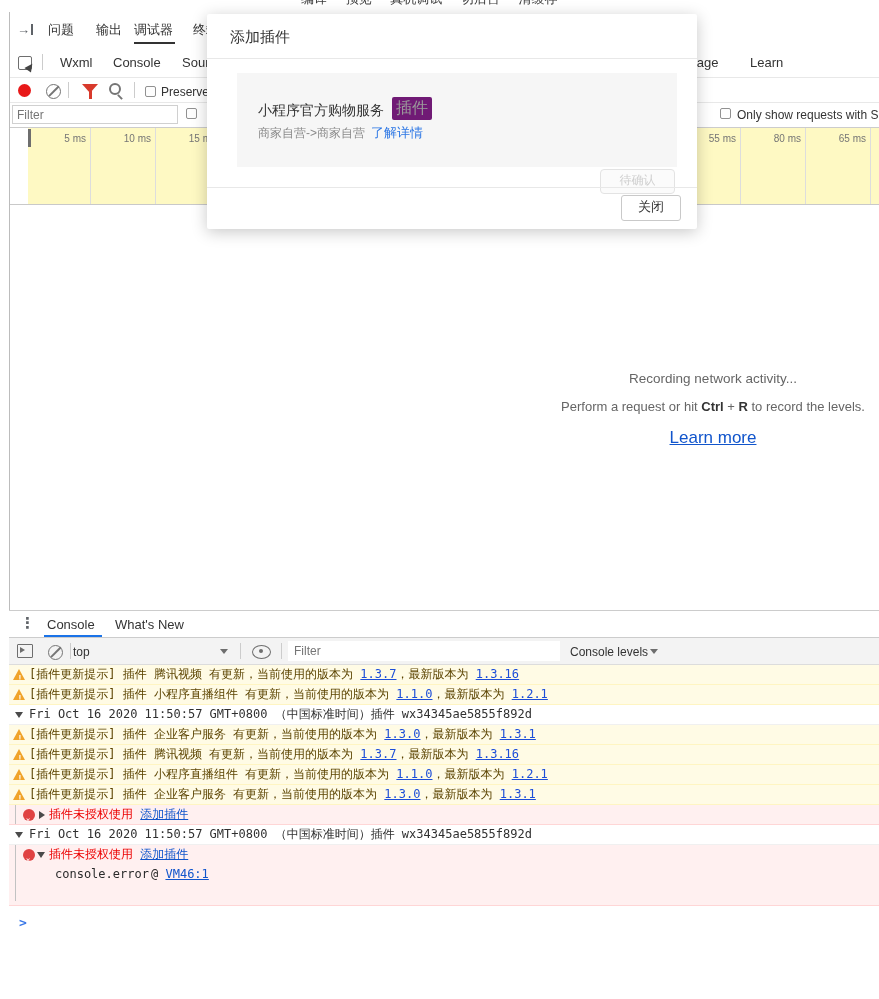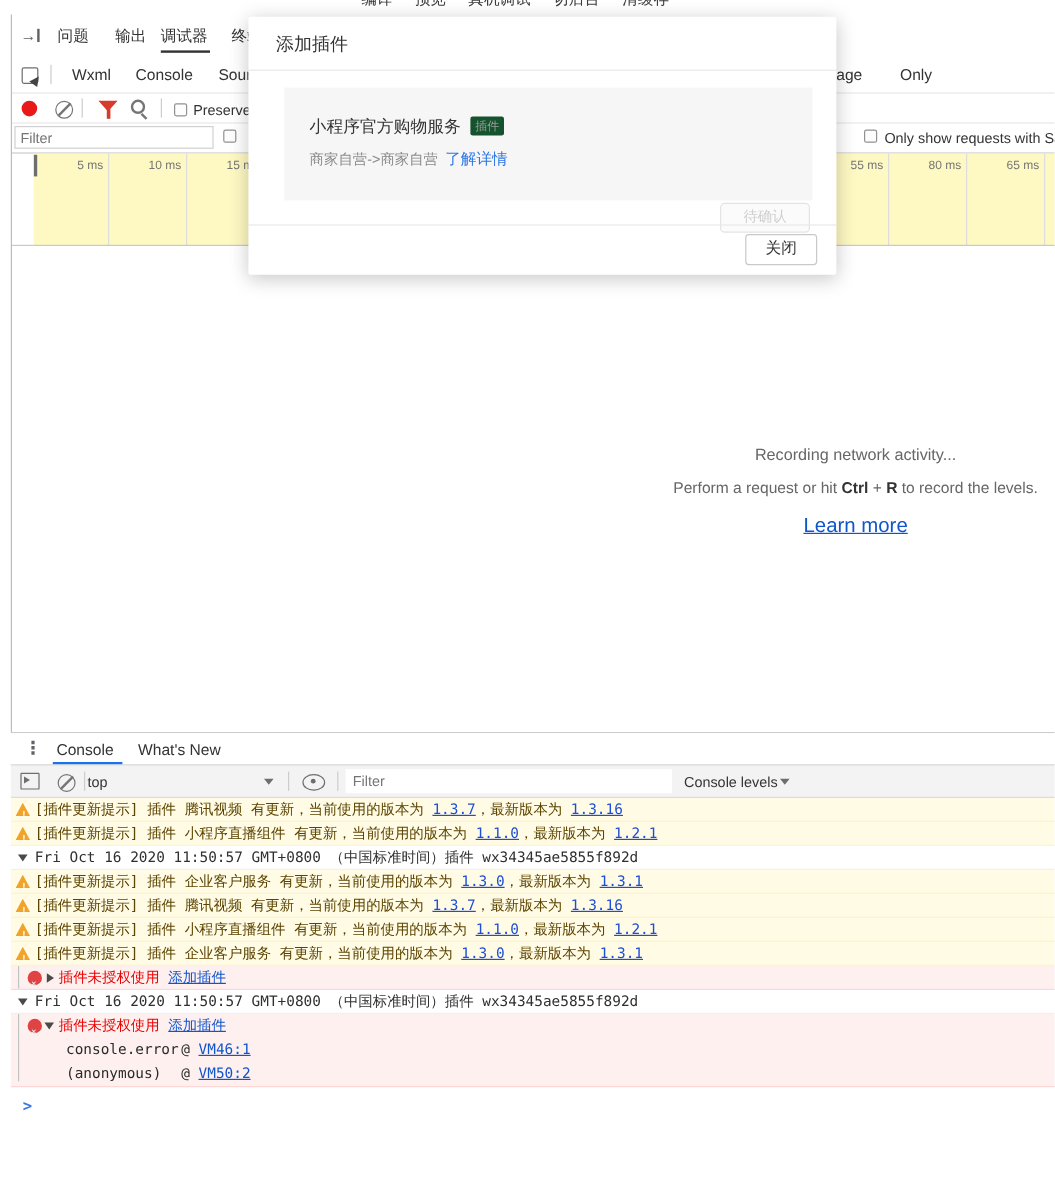--- a/index.html
+++ b/index.html
@@ -149,7 +149,7 @@
   <span class="tab2" style="left:113px">Console</span>
   <span class="tab2" style="left:182px">Sources</span>
   <span class="tab2" style="left:673px">Storage</span>
-  <span class="tab2" style="left:750px">Only</span>
+  <span class="tab2" style="left:750px">Learn</span>
   <div class="hline" style="left:10px;top:77px;width:869px"></div>
 
   <span class="record-icon"></span>

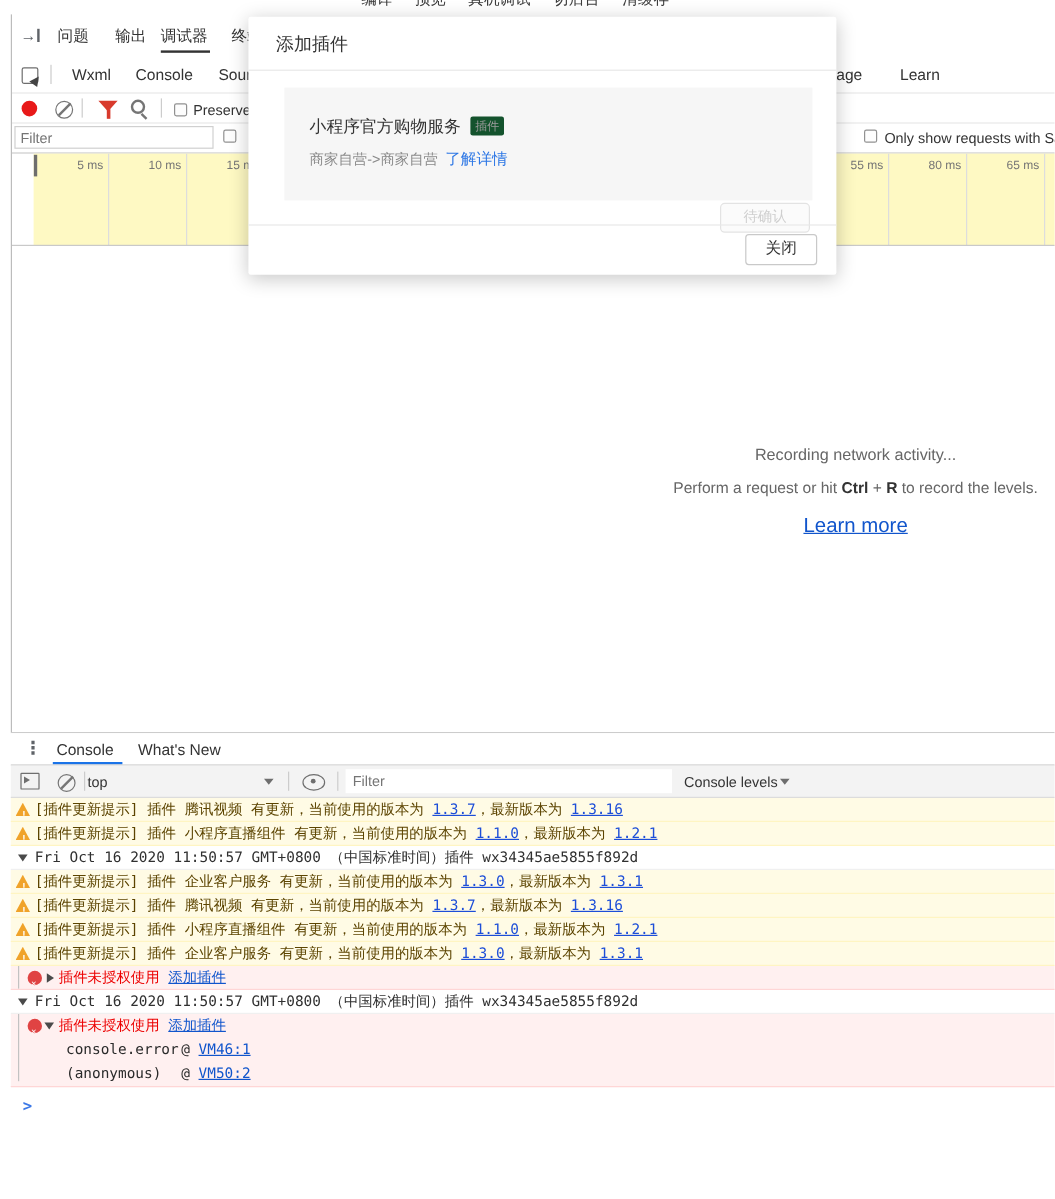--- a/index.html
+++ b/index.html
@@ -107,7 +107,7 @@
   #modal-title-border{position:absolute;left:0;top:44px;width:100%;height:1px;background:#e8e8e8;}
   #plugin-card{position:absolute;left:30px;top:59px;width:440px;height:94px;background:#f6f6f6;}
   #plugin-name{position:absolute;left:21px;top:24px;font-size:14px;color:#333;}
-  #plugin-badge{display:inline-block;margin-left:8px;font-size:10px;color:#9b9b9b;background:#14532d;
+  #plugin-badge{display:inline-block;margin-left:8px;font-size:16px;color:#9b9b9b;background:#701a75;
                 padding:1px 4px;border-radius:2px;vertical-align:2px;}
   #plugin-path-row{position:absolute;left:21px;top:51px;font-size:12px;color:#8a8a8a;}
   #plugin-detail-link{margin-left:6px;font-size:13px;color:#2d77e5;text-decoration:none;cursor:pointer;}

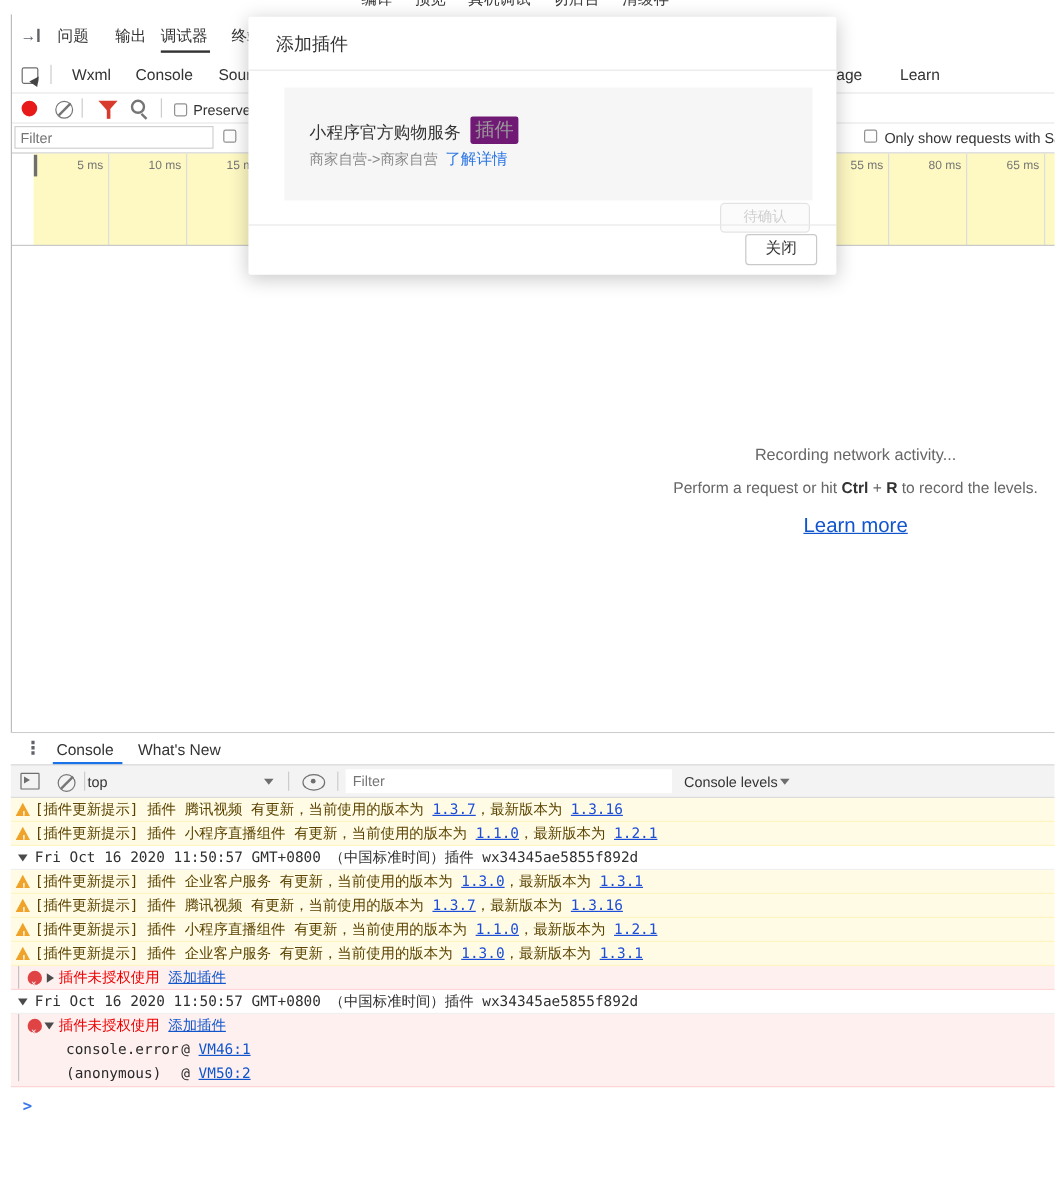--- a/index.html
+++ b/index.html
@@ -286,9 +286,6 @@
       <div class="stack-line">
         <span class="stack-fn">console.error</span><span>@ </span><a class="clink">VM46:1</a>
       </div>
-      <div class="stack-line">
-        <span class="stack-fn">(anonymous)</span><span>@ </span><a class="clink">VM50:2</a>
-      </div>
     </div>
 
     <div id="prompt-row">

